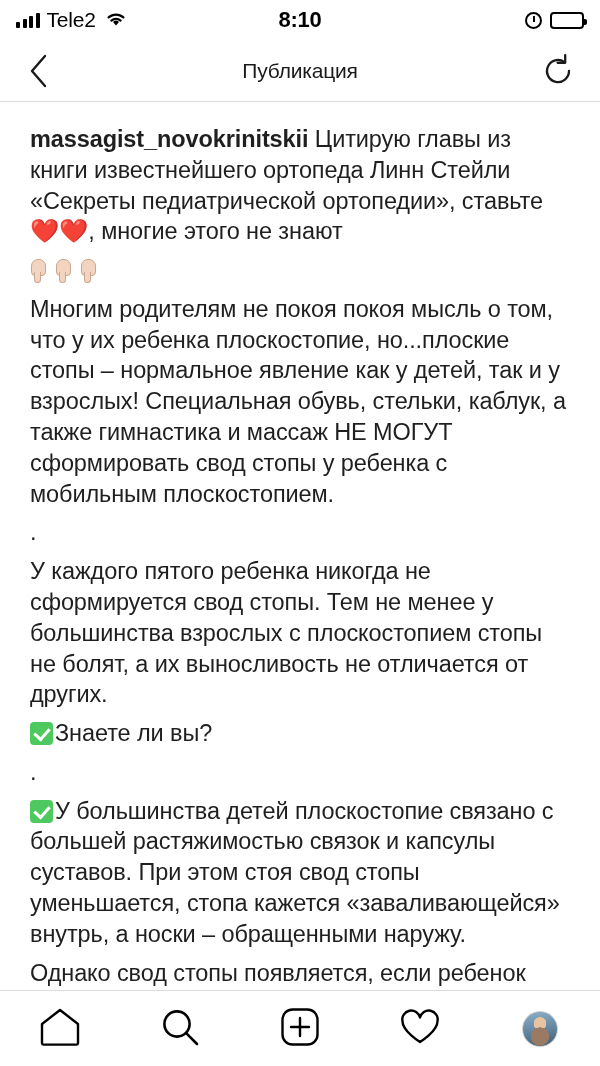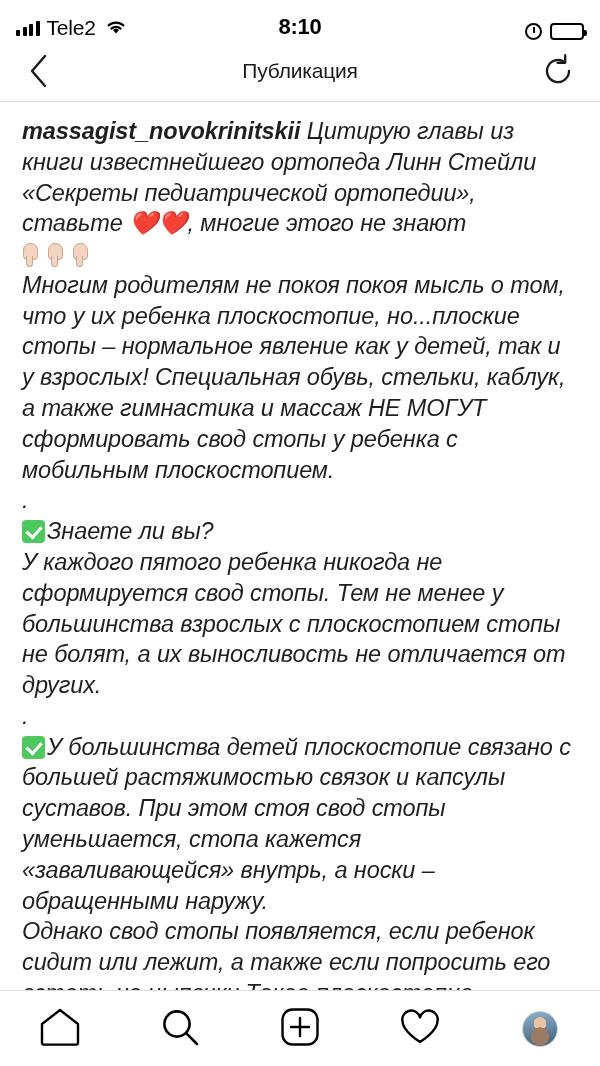--- a/index.html
+++ b/index.html
@@ -24,7 +24,7 @@
     height: 40px;
     flex: 0 0 40px;
     display: flex;
-    align-items: flex-end;
+    align-items: center;
     padding: 0 16px;
     font-size: 21px;
     font-weight: bold;

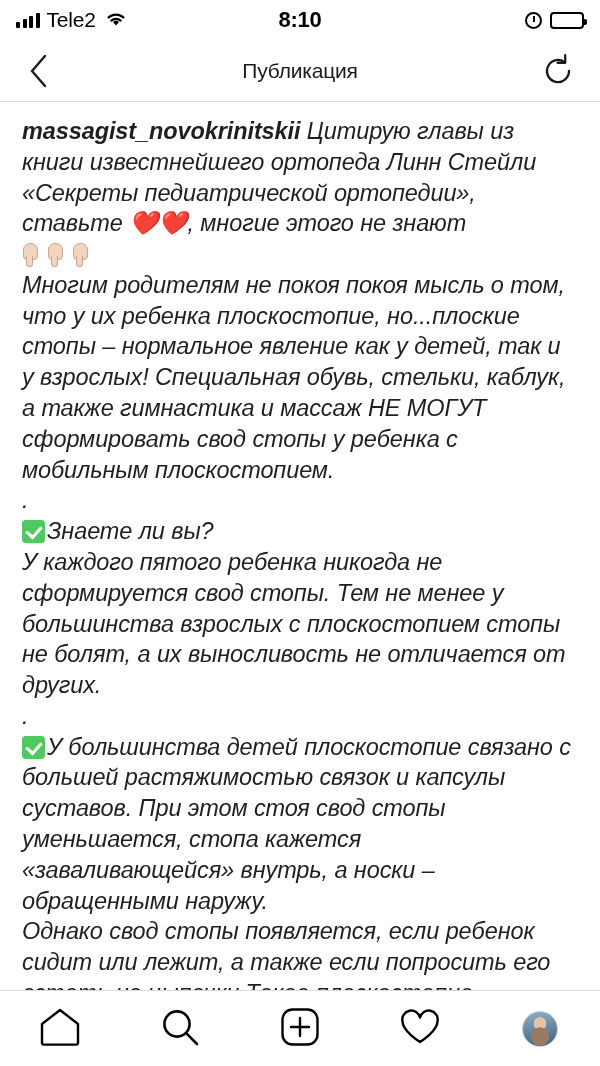--- a/index.html
+++ b/index.html
@@ -151,7 +151,7 @@
     letter-spacing: -0.1px;
     word-wrap: break-word;
   }
-  .caption p { margin: 0; font-style: italic; }
+  .caption p { margin: 8px; }
   .username {
     font-weight: bold;
     color: #1f1f1f;

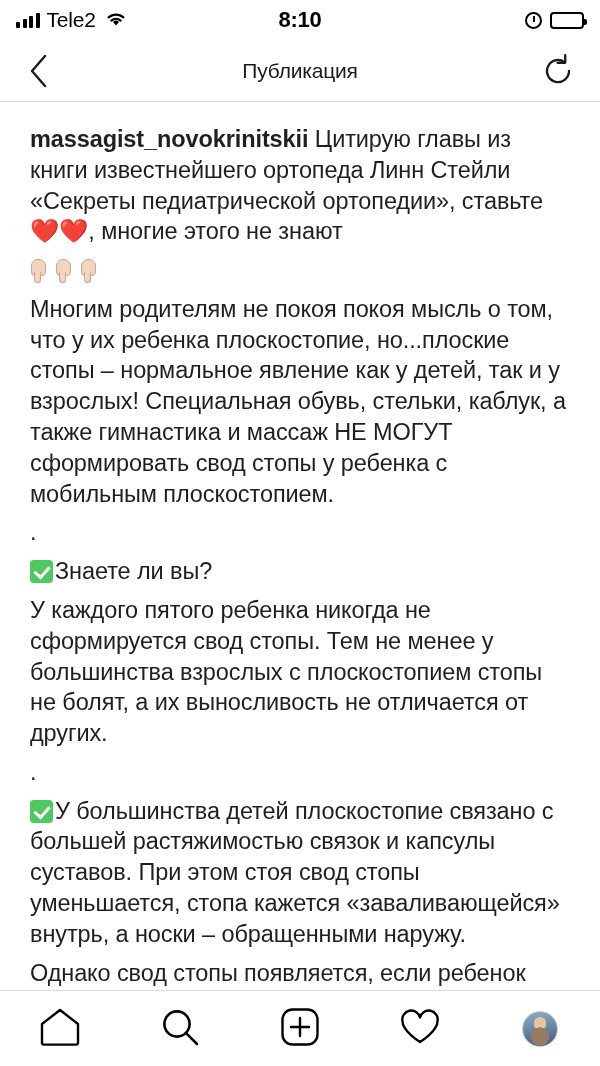--- a/index.html
+++ b/index.html
@@ -282,10 +282,10 @@
       </p>
       <p>Многим родителям не покоя покоя мысль о том, что у их ребенка плоскостопие, но...плоские стопы – нормальное явление как у детей, так и у взрослых! Специальная обувь, стельки, каблук, а также гимнастика и массаж НЕ МОГУТ сформировать свод стопы у ребенка с мобильным плоскостопием.</p>
       <p class="dot-line">.</p>
+      <p>У каждого пятого ребенка никогда не сформируется свод стопы. Тем не менее у большинства взрослых с плоскостопием стопы не болят, а их выносливость не отличается от других.</p>
       <p>
         <span class="check-emoji"></span><span>Знаете ли вы?</span>
       </p>
-      <p>У каждого пятого ребенка никогда не сформируется свод стопы. Тем не менее у большинства взрослых с плоскостопием стопы не болят, а их выносливость не отличается от других.</p>
       <p class="dot-line">.</p>
       <p>
         <span class="check-emoji"></span><span>У большинства детей плоскостопие связано с большей растяжимостью связок и капсулы суставов. При этом стоя свод стопы уменьшается, стопа кажется «заваливающейся» внутрь, а носки – обращенными наружу.</span>

